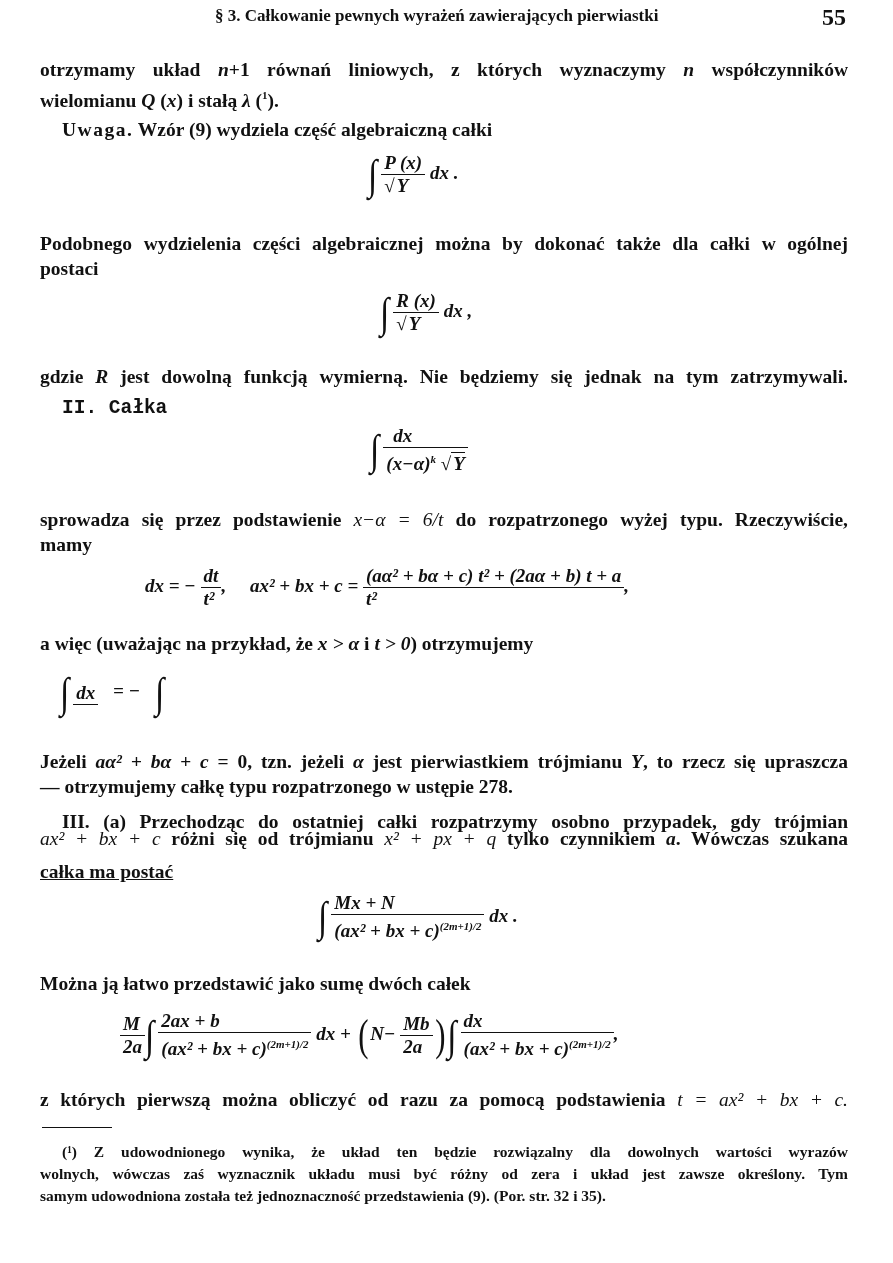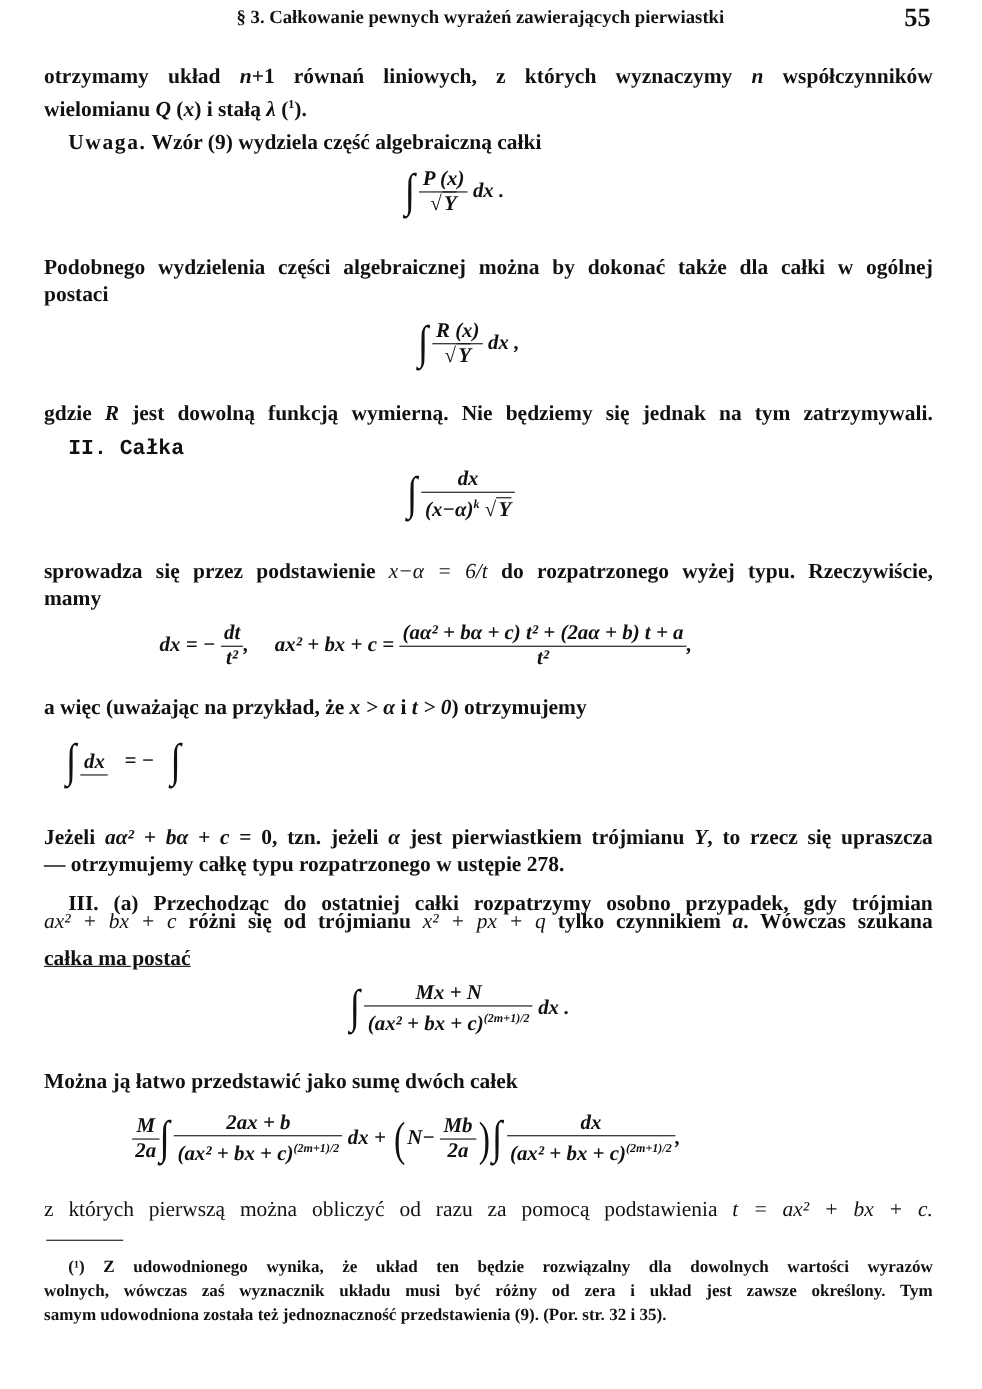--- a/index.html
+++ b/index.html
@@ -15,7 +15,7 @@
   .header { position: absolute; top: 6px; font-size: 17px; }
   .pagenum { position: absolute; top: 4px; left: 822px; font-size: 24px; }
   .formula { position: absolute; font-size: 19px; font-style: italic; white-space: nowrap; }
-  .frac { display: inline-block; vertical-align: middle; text-align: center; }
+  .frac { display: inline-block; vertical-align: middle; }
   .frac .num { display: block; padding: 0 3px; border-bottom: 1.4px solid #111; line-height: 22px; }
   .frac .den { display: block; padding: 0 3px; line-height: 22px; }
   .int { display: inline-block; font-size: 34px; font-style: normal; vertical-align: middle; transform: scaleY(1.25); margin-right: 4px; font-weight: normal; }

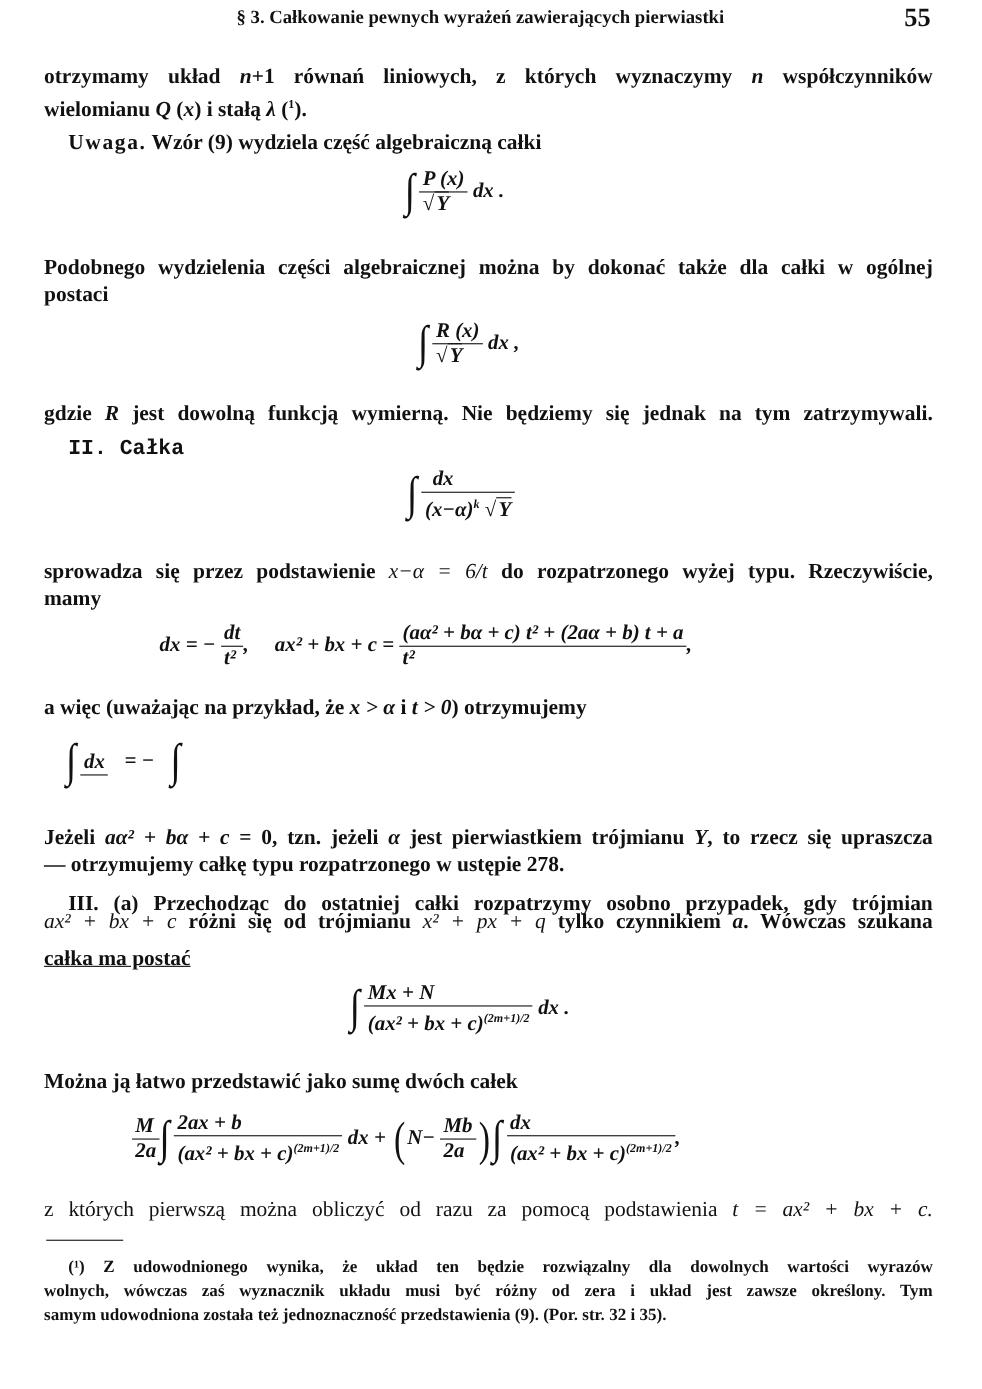--- a/index.html
+++ b/index.html
@@ -114,7 +114,7 @@
 </div>
 
 <div class="line justify" style="top:1088px;">
-  <span style="font-weight:normal;margin-top:43px;">z których pierwszą można obliczyć od razu za pomocą podstawienia </span><span class="i" style="font-weight:normal;">t = ax² + bx + c.</span>
+  <span style="font-weight:bold;margin-top:43px;">z których pierwszą można obliczyć od razu za pomocą podstawienia </span><span class="i" style="font-weight:normal;">t = ax² + bx + c.</span>
 </div>
 
 <div class="rule"></div>

